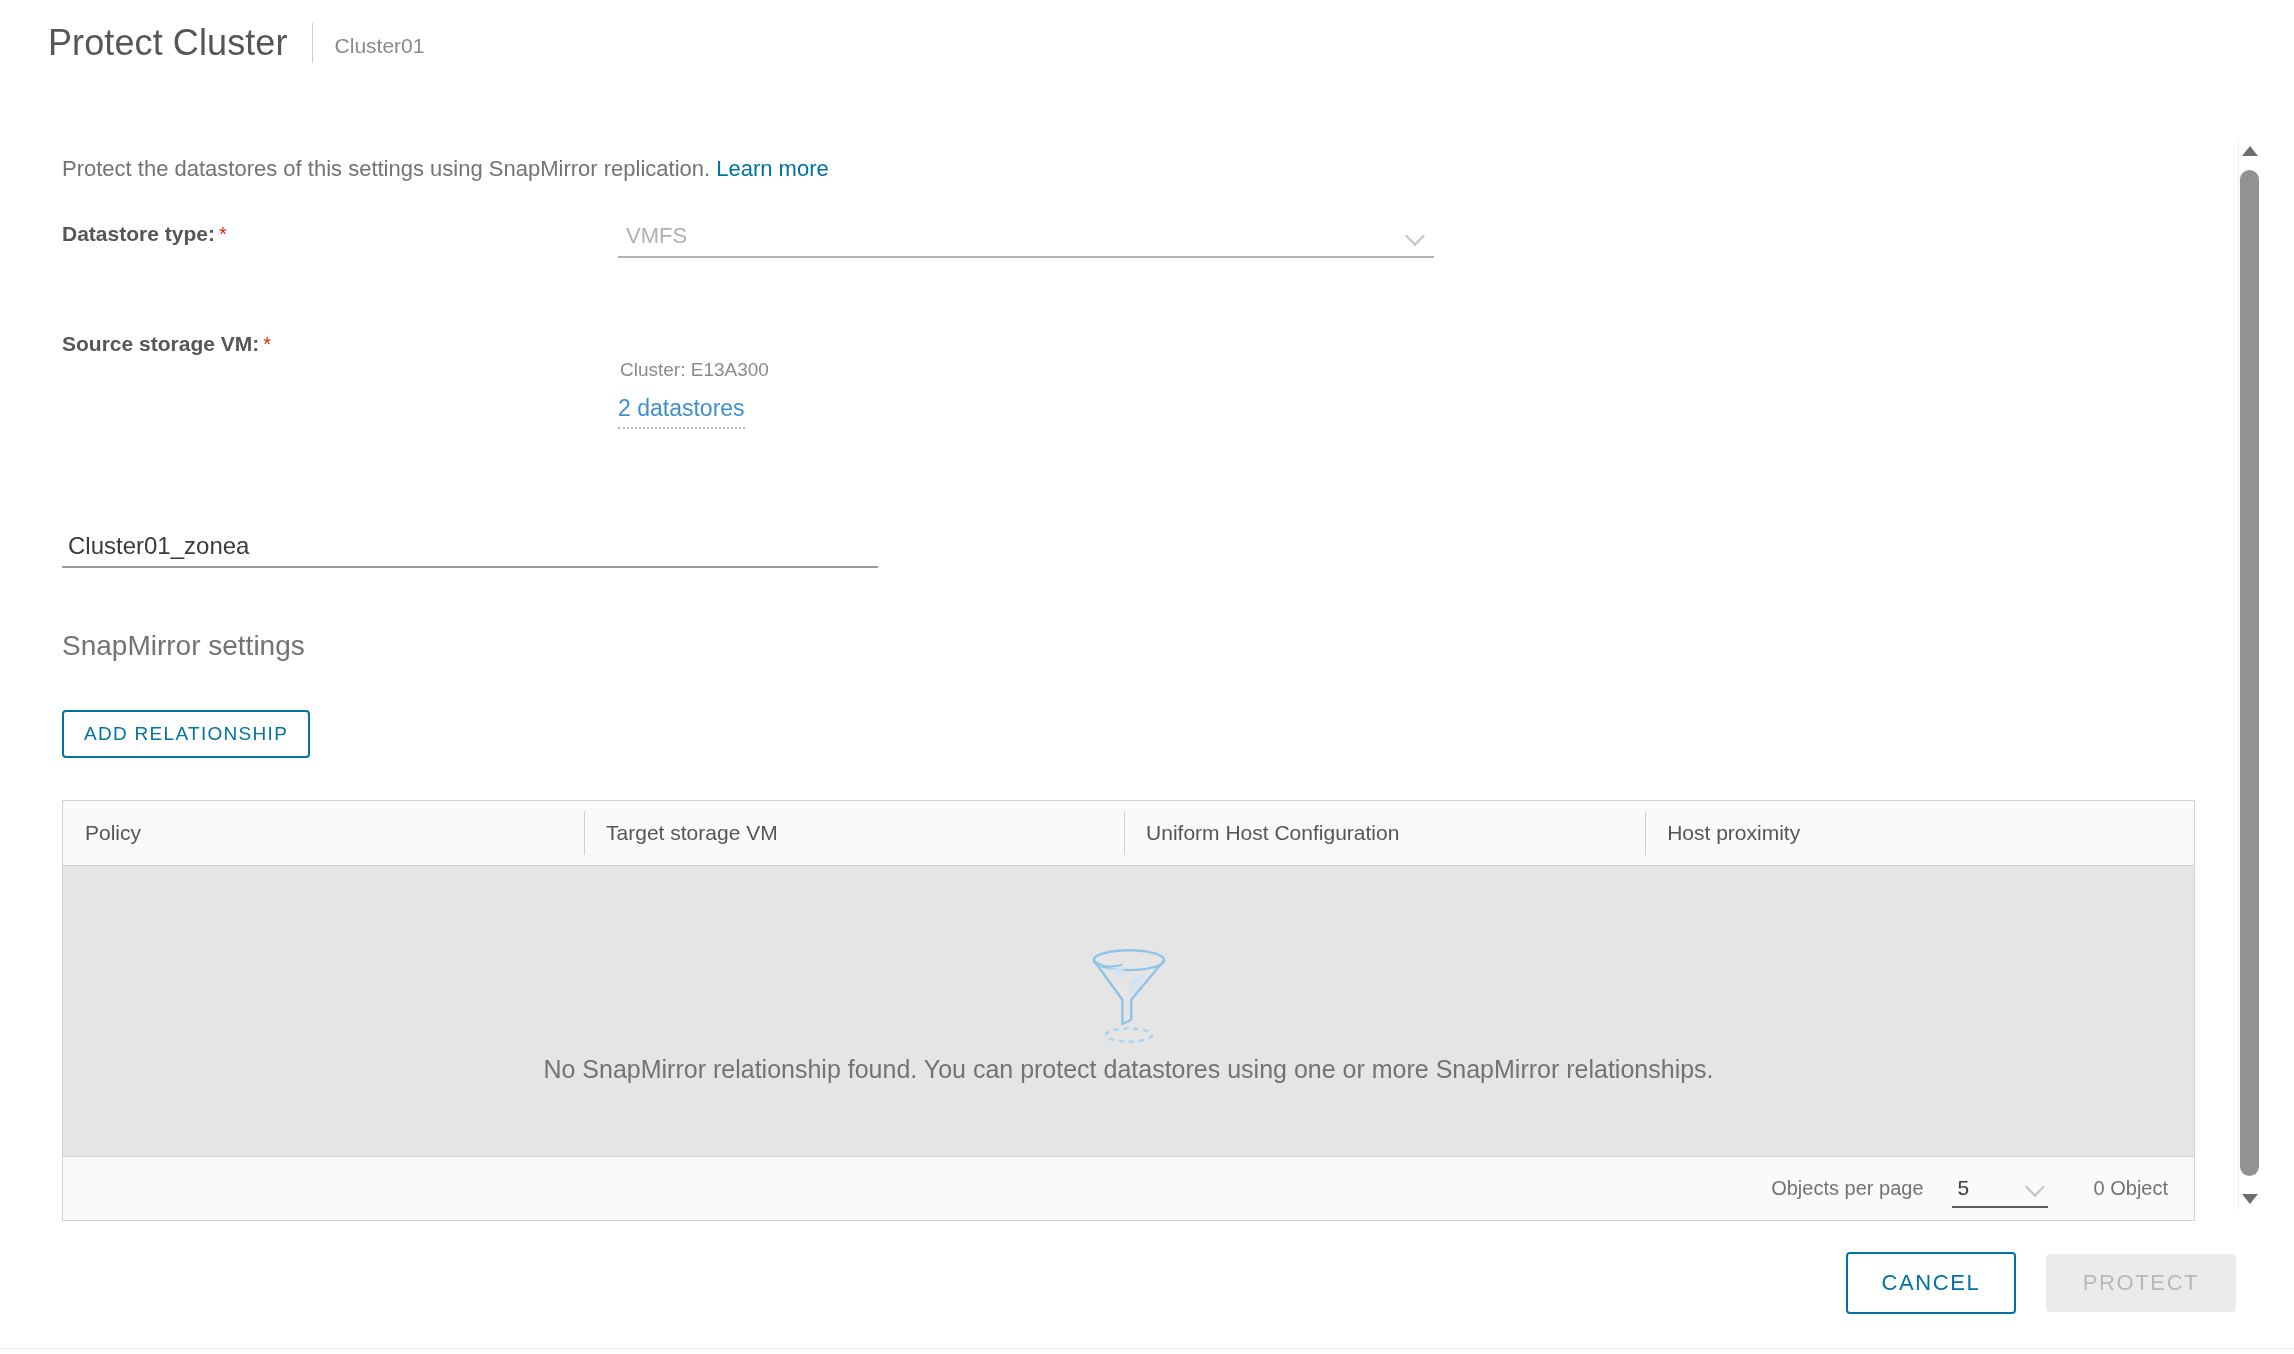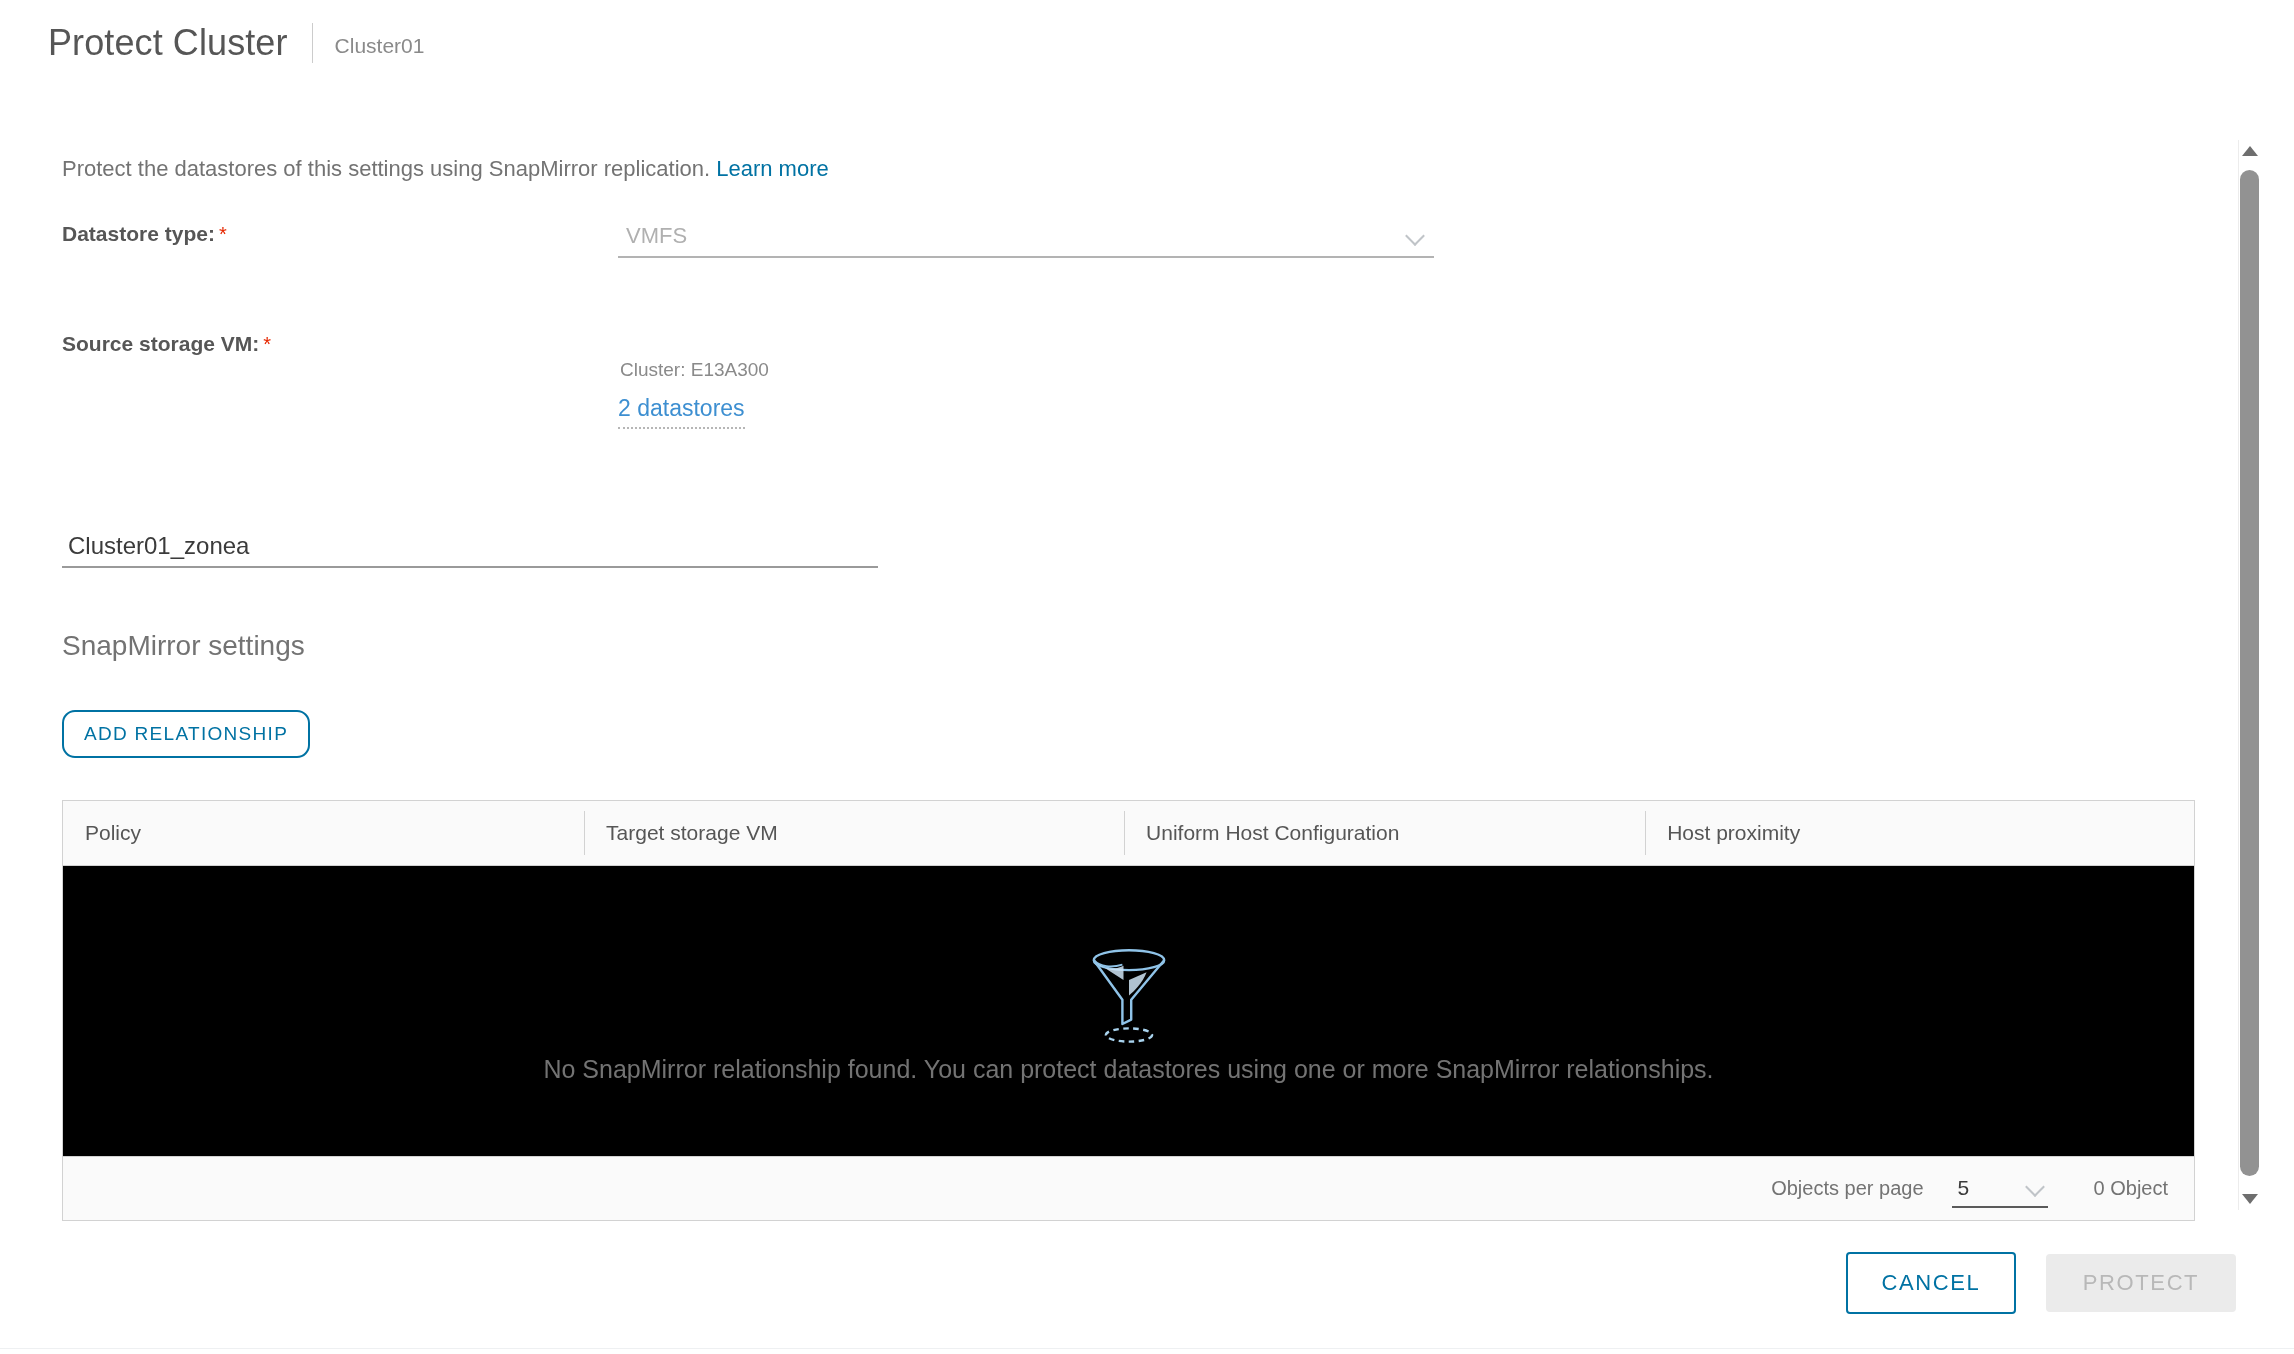--- a/index.html
+++ b/index.html
@@ -192,7 +192,7 @@
     height: 48px;
     padding: 0 20px;
     border: 2px solid #0072a3;
-    border-radius: 13px;
+    border-radius: 4px;
     background: #ffffff;
     color: #0072a3;
     font-family: "Liberation Sans", sans-serif;

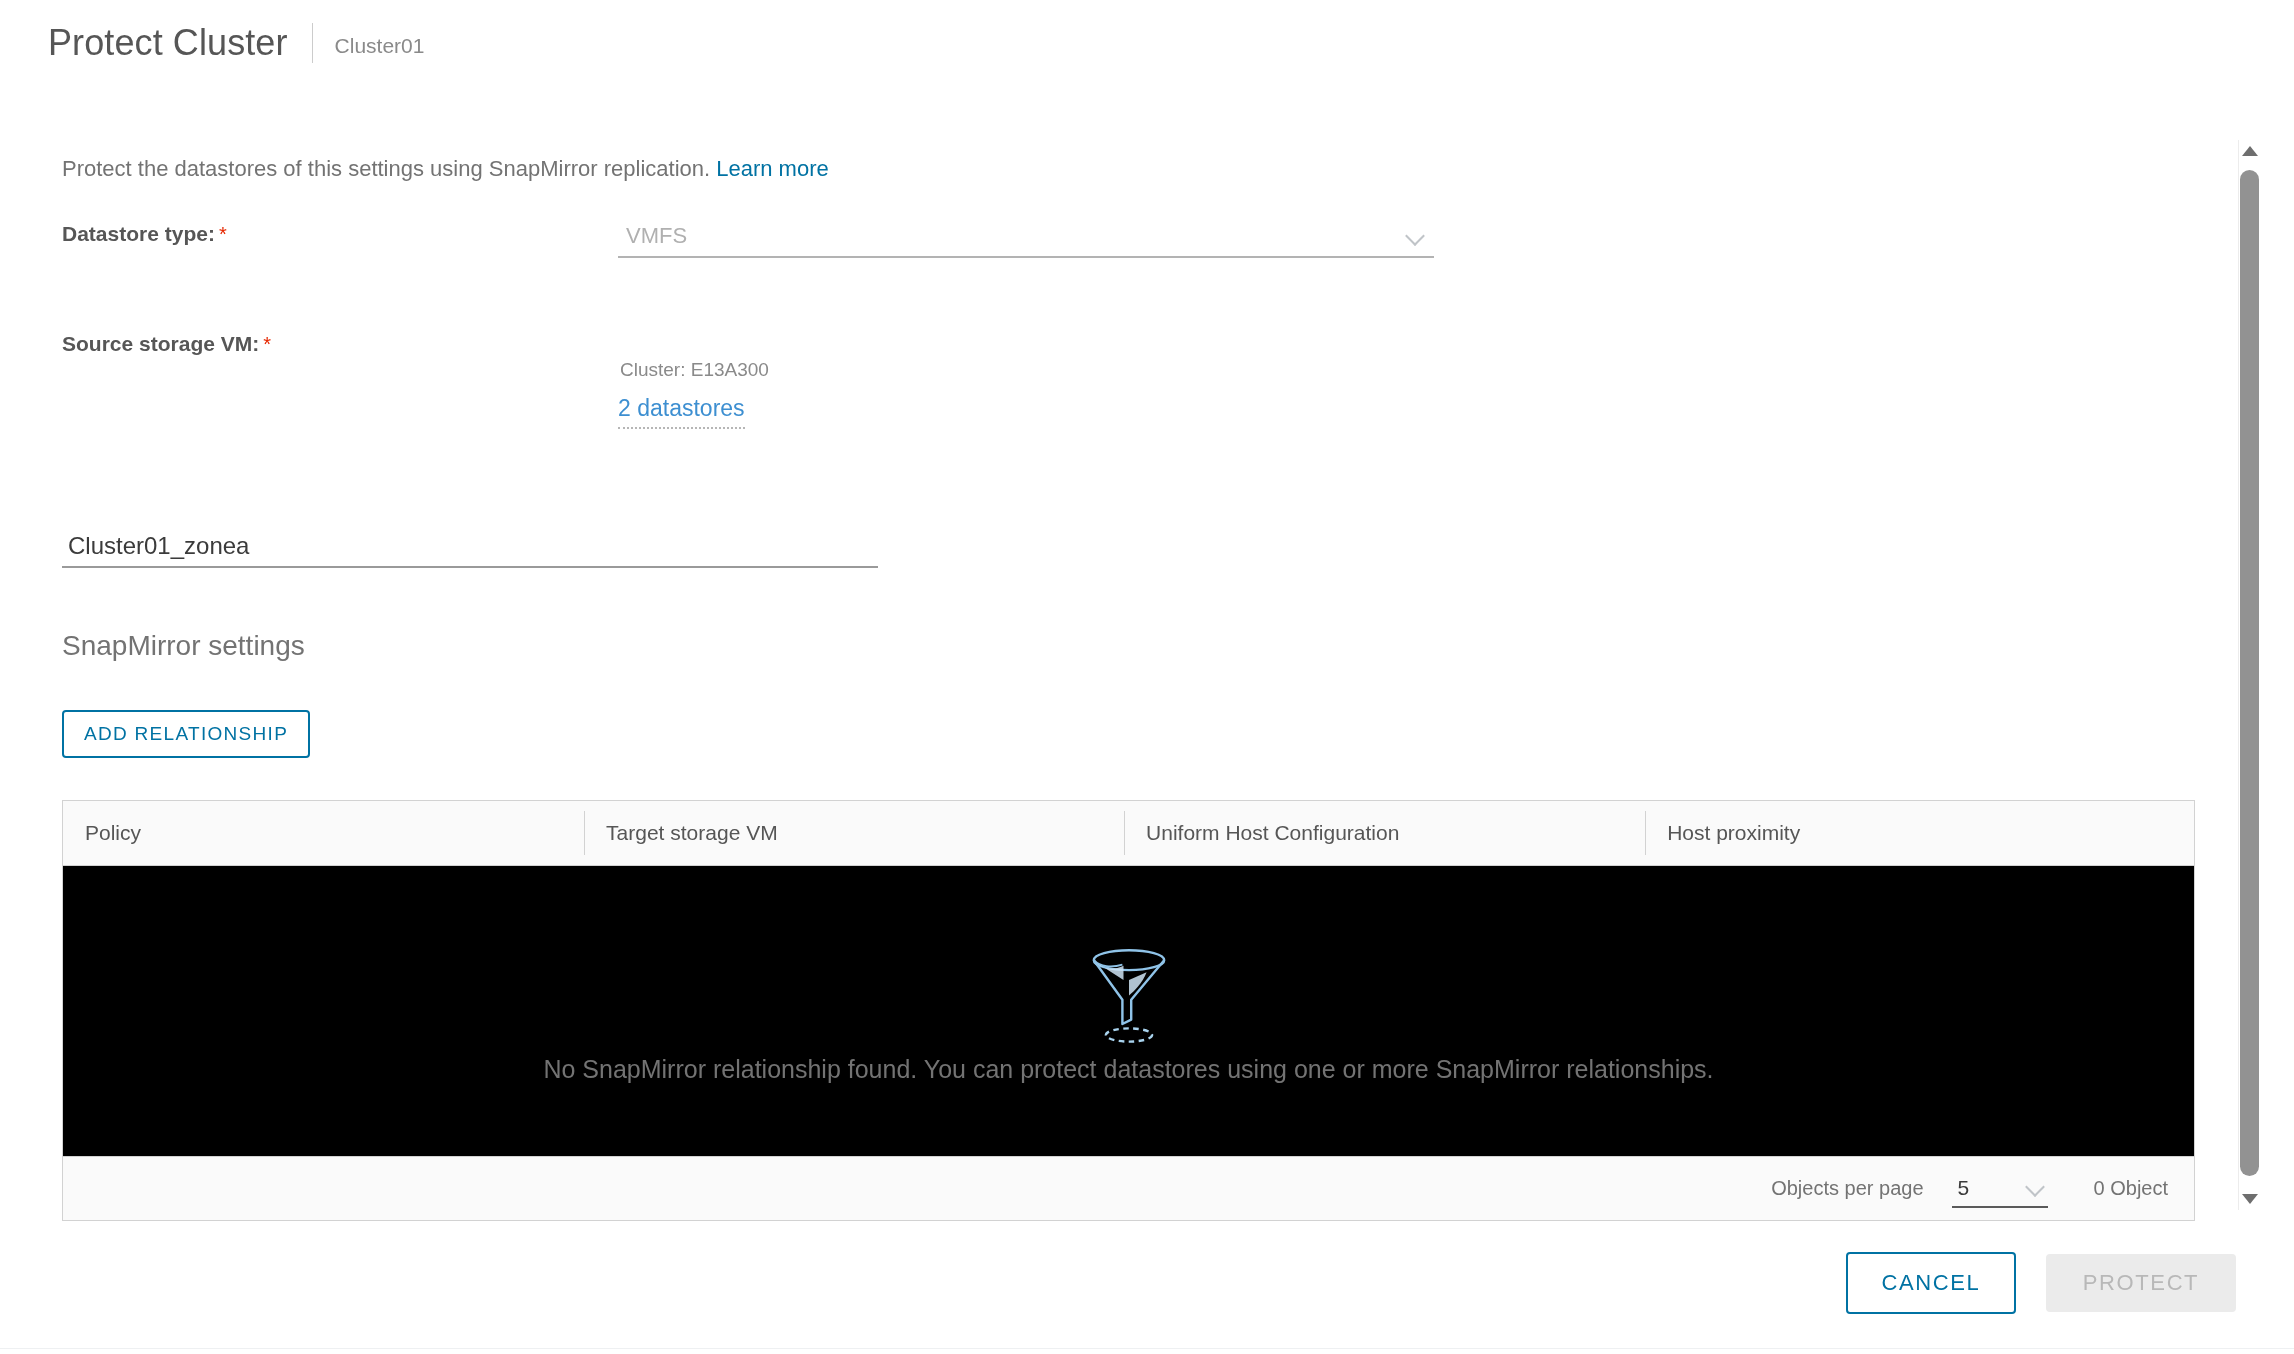--- a/index.html
+++ b/index.html
@@ -246,7 +246,7 @@
     flex-direction: column;
     align-items: center;
     justify-content: center;
-    background: #000000;
+    background: #e5e5e5;
   }
   .empty-icon {
     width: 110px;

